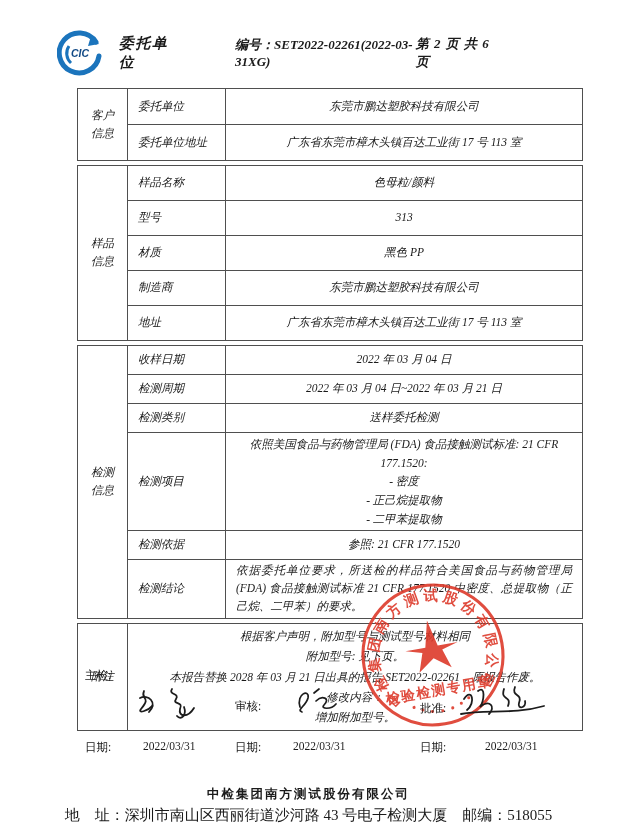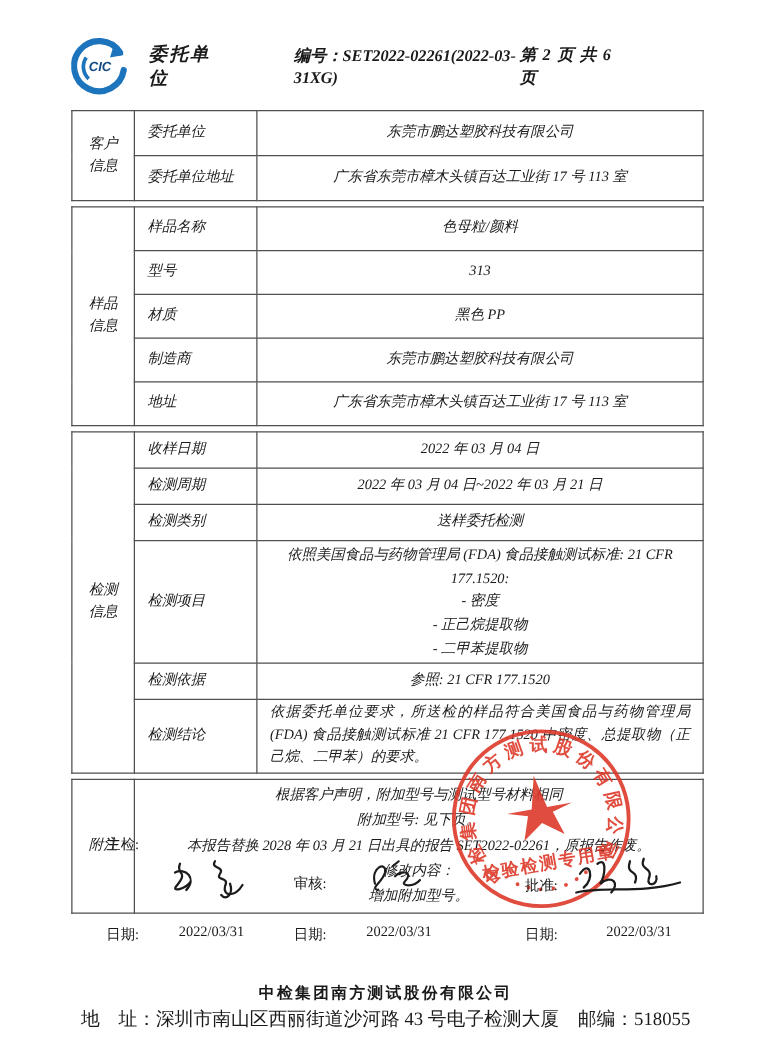--- a/index.html
+++ b/index.html
@@ -17,7 +17,7 @@
   .page-info { margin-left:auto; font-size:13px; font-weight:bold; letter-spacing:1px; }
 
   
-  .tables { margin-top:10px; }
+  .tables { margin-top:10px;margin-left:20px; }
   table.sec { width:506px; border-collapse:collapse; table-layout:fixed; margin-bottom:4px; }
   table.sec td { border:1px solid #4f4f4f; padding:2px 10px; vertical-align:middle;
                  font-size:11.5px; line-height:1.55; }

